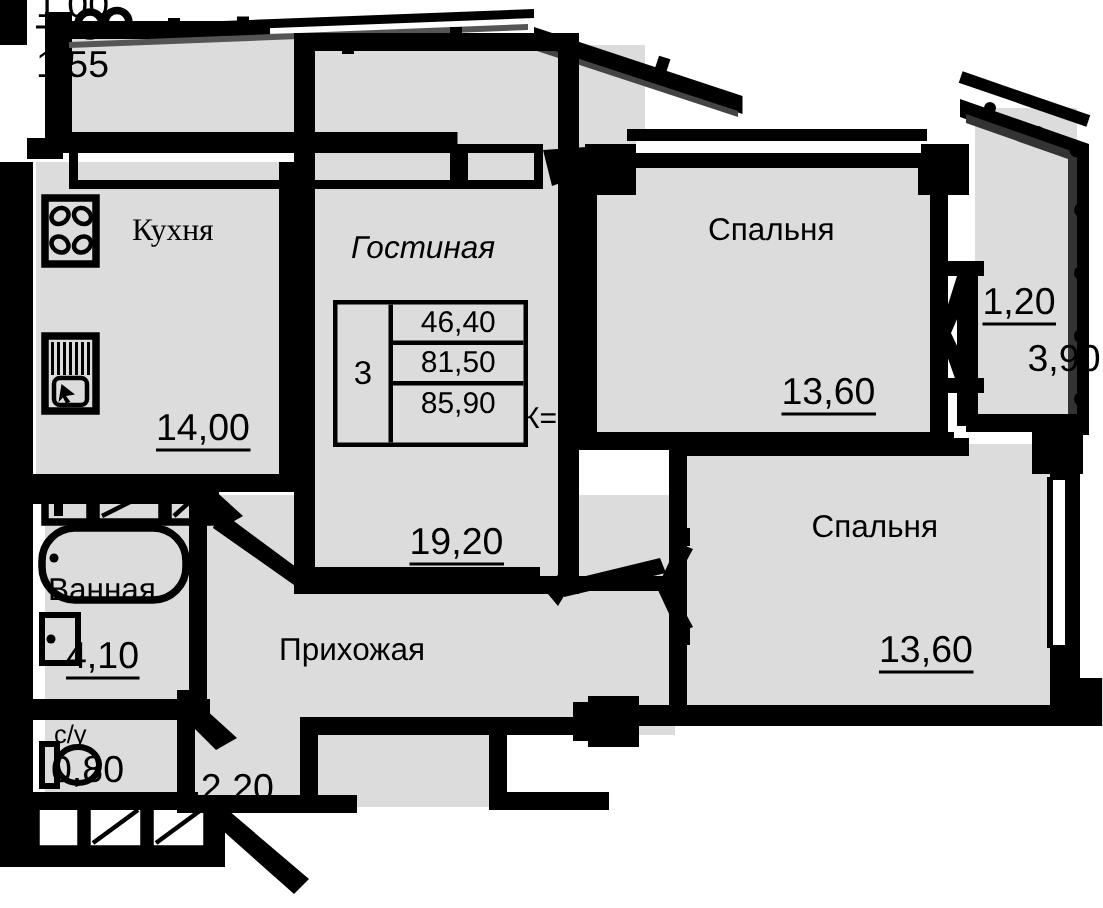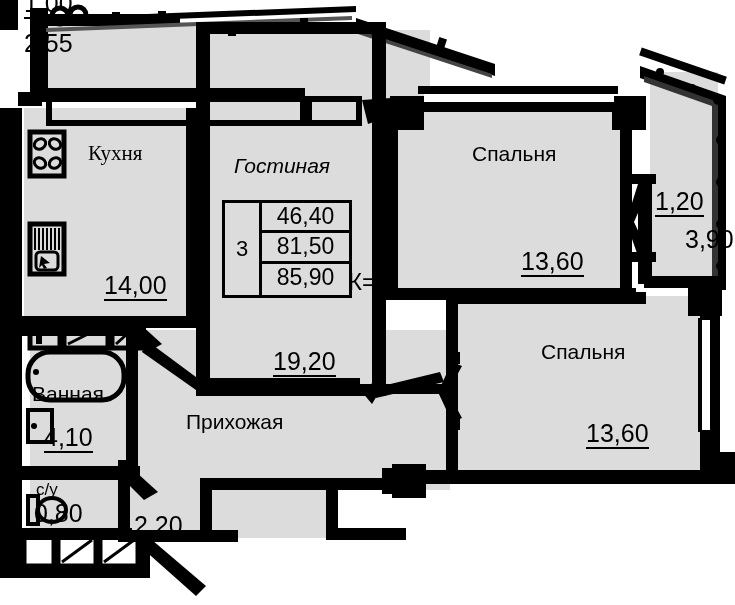--- a/index.html
+++ b/index.html
@@ -216,7 +216,7 @@
   </svg>
 
   <div class="lbl bal bal-top" style="left:24px;top:-10px;">1,00</div>
-  <div class="lbl bal" style="left:24px;top:30px;">2,55</div>
+  <div class="lbl bal" style="left:24px;top:30px;">1,55</div>
 
   <div class="lbl name" style="left:88px;top:141px;font-family:Liberation Serif, serif;">Кухня</div>
   <div class="lbl area" style="left:104px;top:272px;">14,00</div>

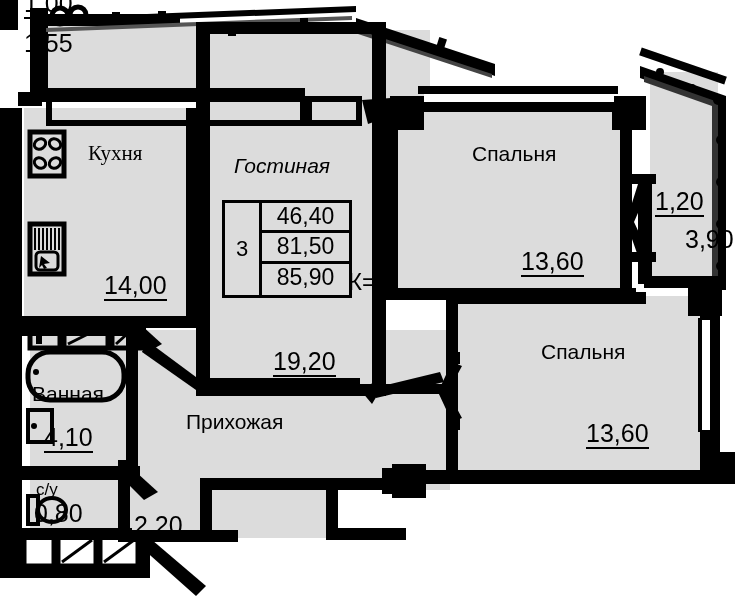--- a/index.html
+++ b/index.html
@@ -15,7 +15,7 @@
   .tbl{position:absolute;border:3px solid #000;background:#dcdcdc;display:flex;}
   .tbl .lcell{display:flex;align-items:center;justify-content:center;width:34px;border-right:3px solid #000;font-size:22px;}
   .tbl .rcells{display:flex;flex-direction:column;flex:1;}
-  .tbl .rcell{border-bottom:3px solid #000;font-size:23px;text-align:center;line-height:1.1;padding:1px 6px;}
+  .tbl .rcell{border-bottom:3px solid #000;font-size:20px;text-align:center;line-height:1.1;padding:1px 6px;}
   .tbl .rcell:last-child{border-bottom:none;}
   svg.ov{position:absolute;left:0;top:0;width:735px;height:605px;pointer-events:none;}
 </style>

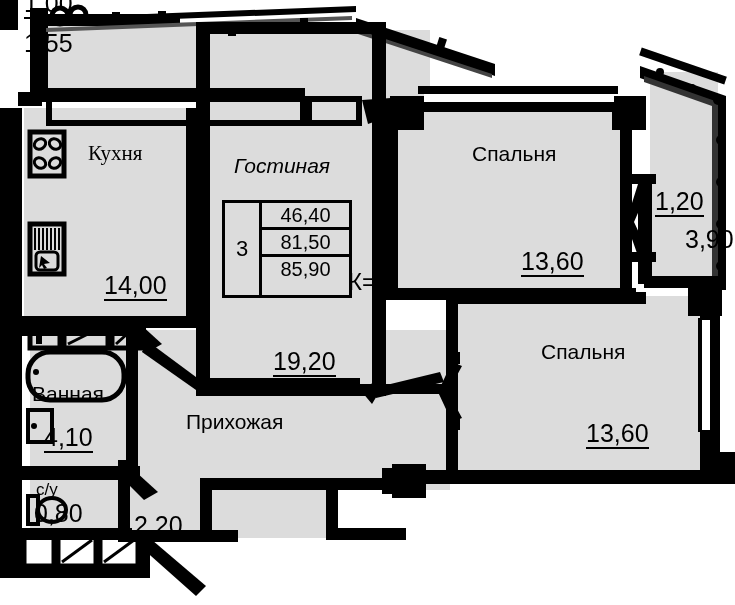--- a/index.html
+++ b/index.html
@@ -232,7 +232,7 @@
       <div class="rcell">85,90</div>
     </div>
   </div>
-  <div class="lbl" style="left:348px;top:268px;font-size:24px;">К=1</div>
+  <div class="lbl" style="left:348px;top:268px;font-size:20px;">К=1</div>
 
   <div class="lbl name" style="left:472px;top:142px;">Спальня</div>
   <div class="lbl area" style="left:521px;top:248px;">13,60</div>

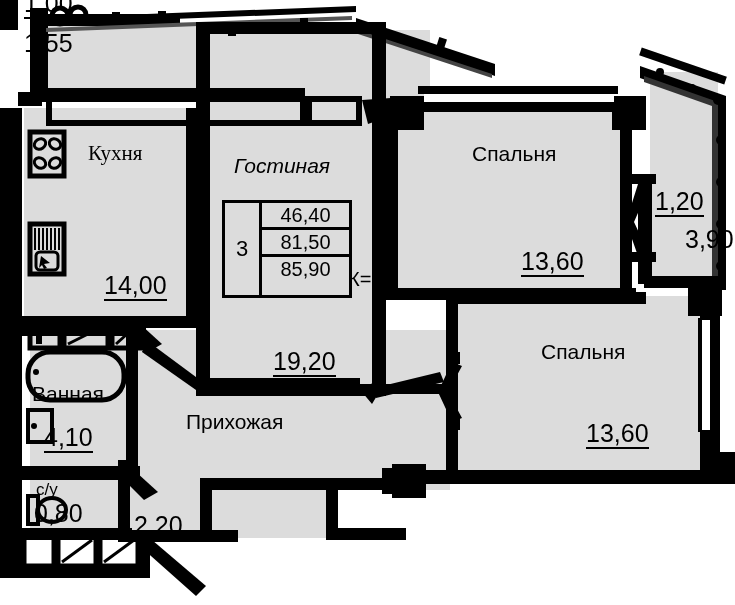--- a/index.html
+++ b/index.html
@@ -249,7 +249,7 @@
   <div class="lbl small" style="left:36px;top:480px;">с/у</div>
   <div class="lbl bal" style="left:34px;top:500px;">0,80</div>
 
-  <div class="lbl name" style="left:186px;top:410px;">Прихожая</div>
+  <div class="lbl name" style="left:186px;top:422px;">Прихожая</div>
   <div class="lbl bal" style="left:120px;top:512px;">12,20</div>
 
 </div>

